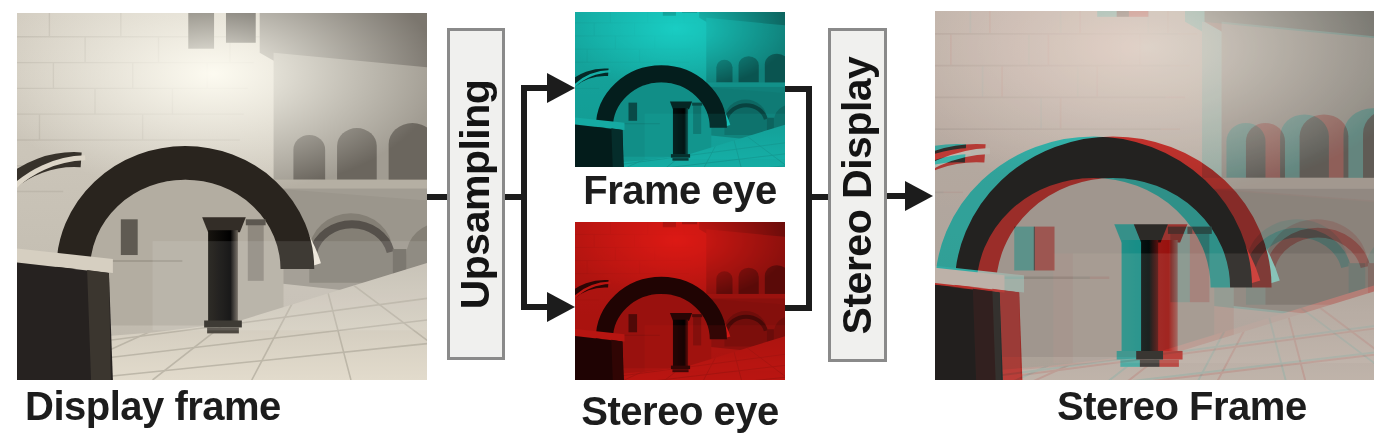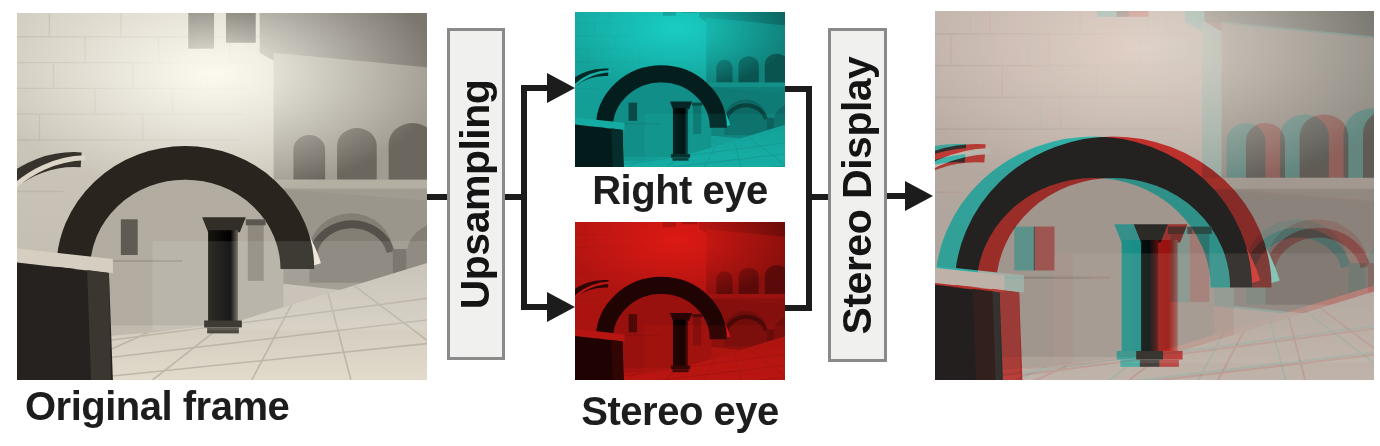--- a/index.html
+++ b/index.html
@@ -172,7 +172,7 @@
       <use href="#scene" filter="url(#fCyan)"></use>
     </svg>
   </figure>
-  <div class="caption center cap-lefteye">Right eye</div>
+  <div class="caption center cap-lefteye">Frame eye</div>
 
   <figure class="photo-wrap pos-righteye">
     <svg width="210" height="158" viewBox="12 6 416 352" preserveAspectRatio="xMidYMid slice" role="img">

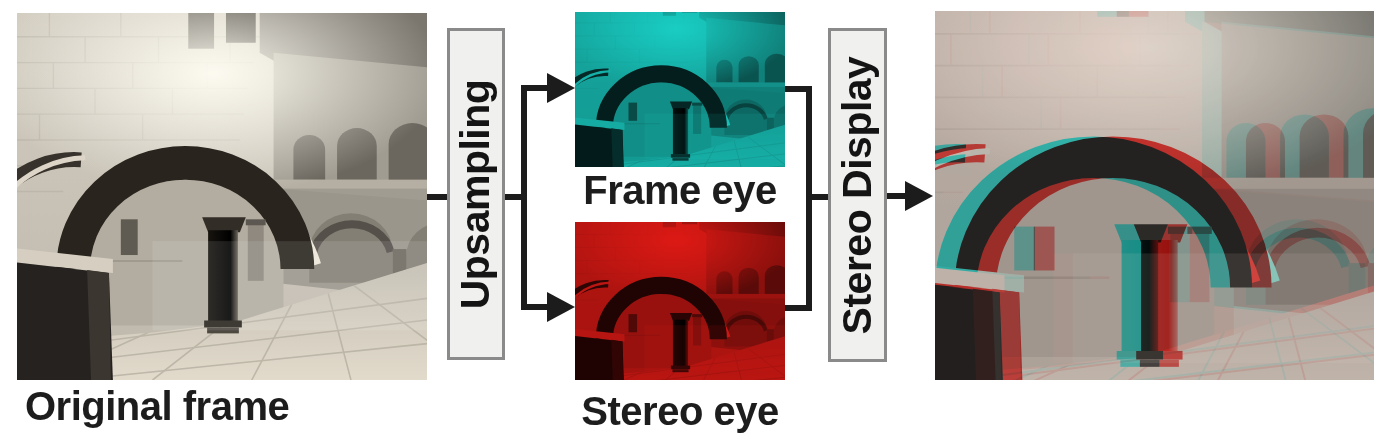--- a/index.html
+++ b/index.html
@@ -152,7 +152,7 @@
       <use href="#scene"></use>
     </svg>
   </figure>
-  <div class="caption cap-original">Original frame</div>
+  <div class="caption cap-original">Display frame</div>
 
   <div class="seg seg-in"></div>
 

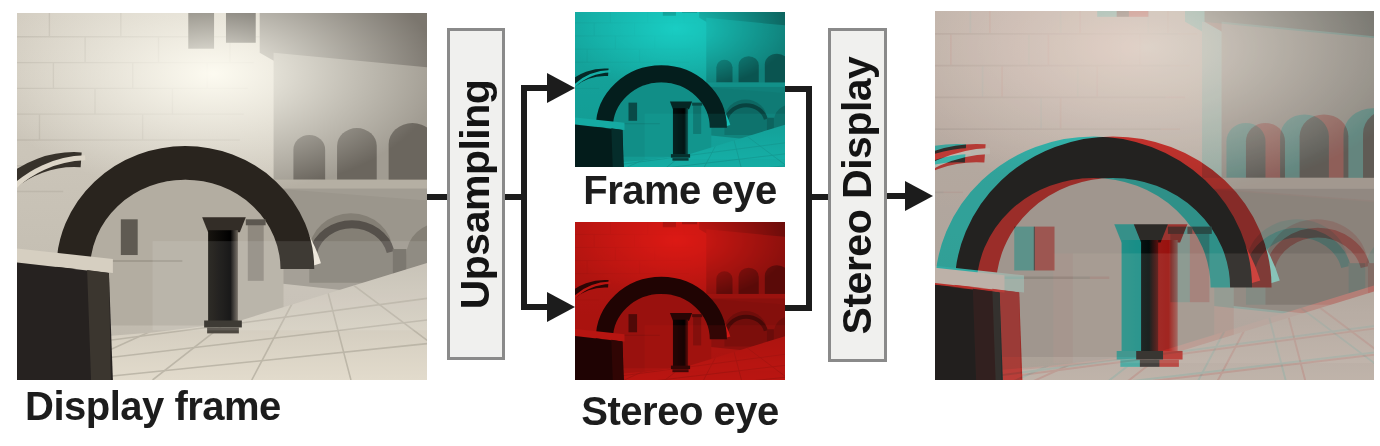--- a/index.html
+++ b/index.html
@@ -200,6 +200,7 @@
       <use href="#scene" filter="url(#fCyan)" transform="translate(8 0)" style="mix-blend-mode:screen"></use>
     </svg>
   </figure>
+  <div class="caption cap-stereo">Stereo Frame</div>
 
 </div>
 

